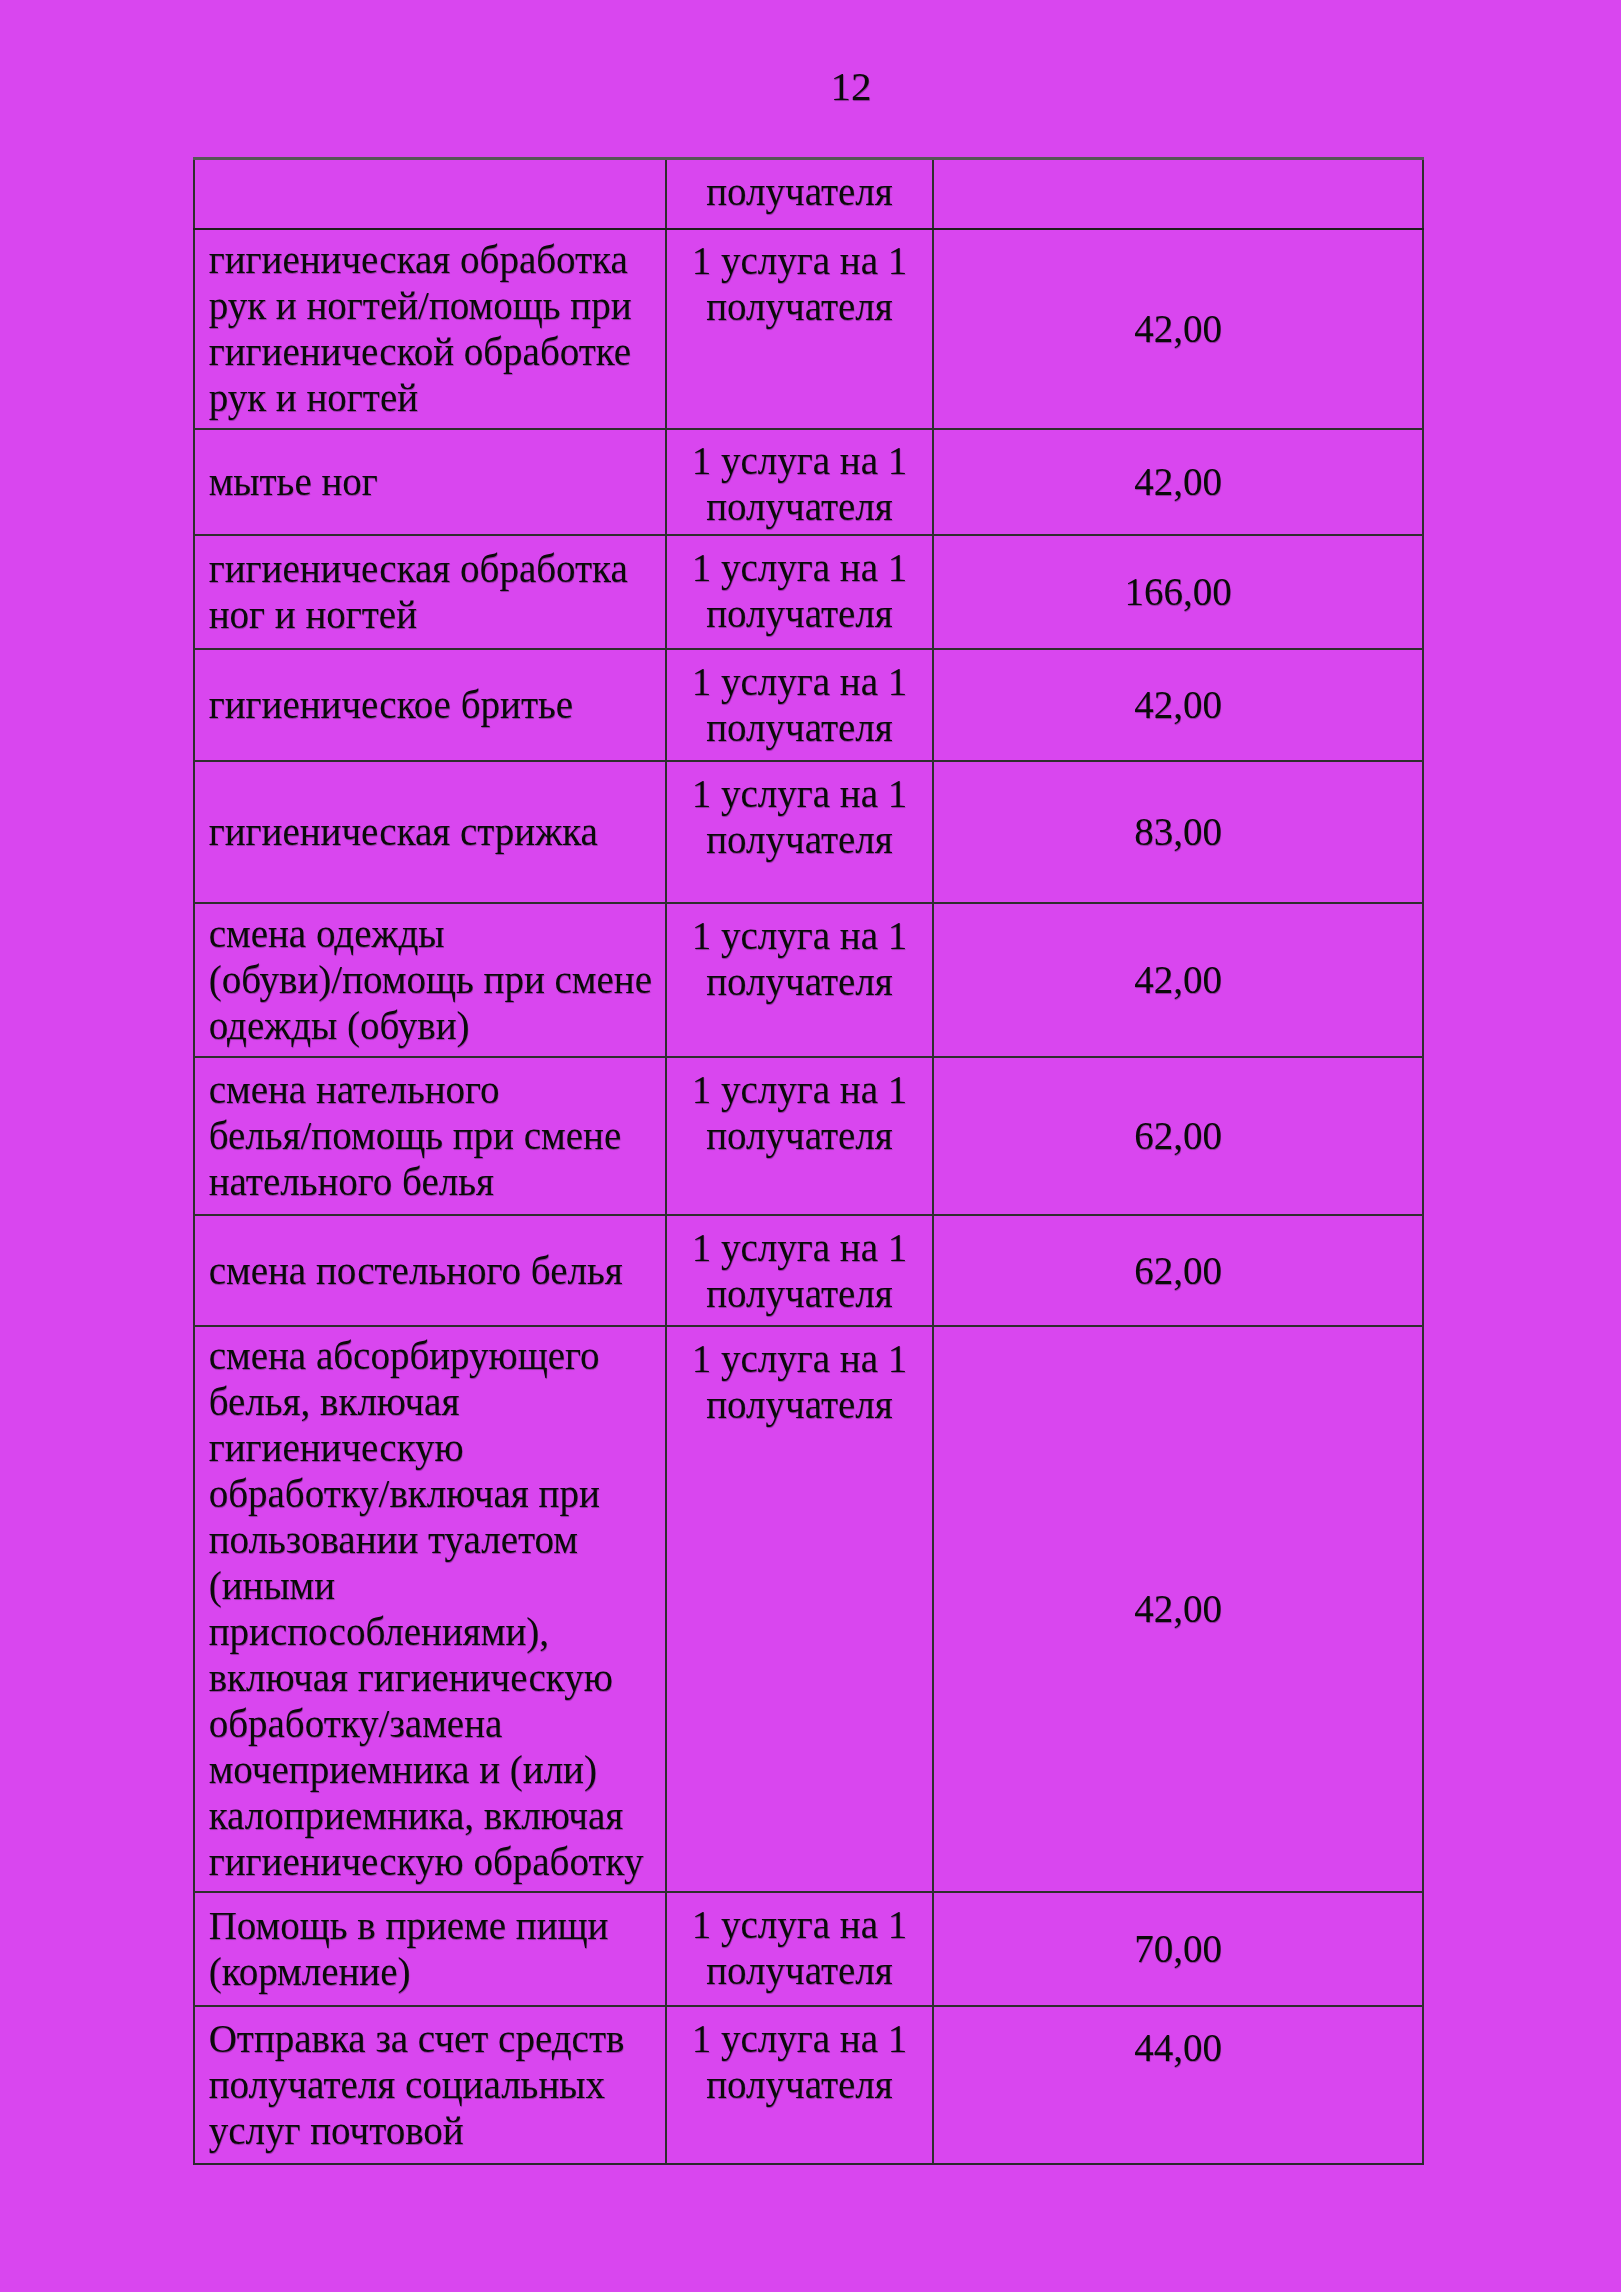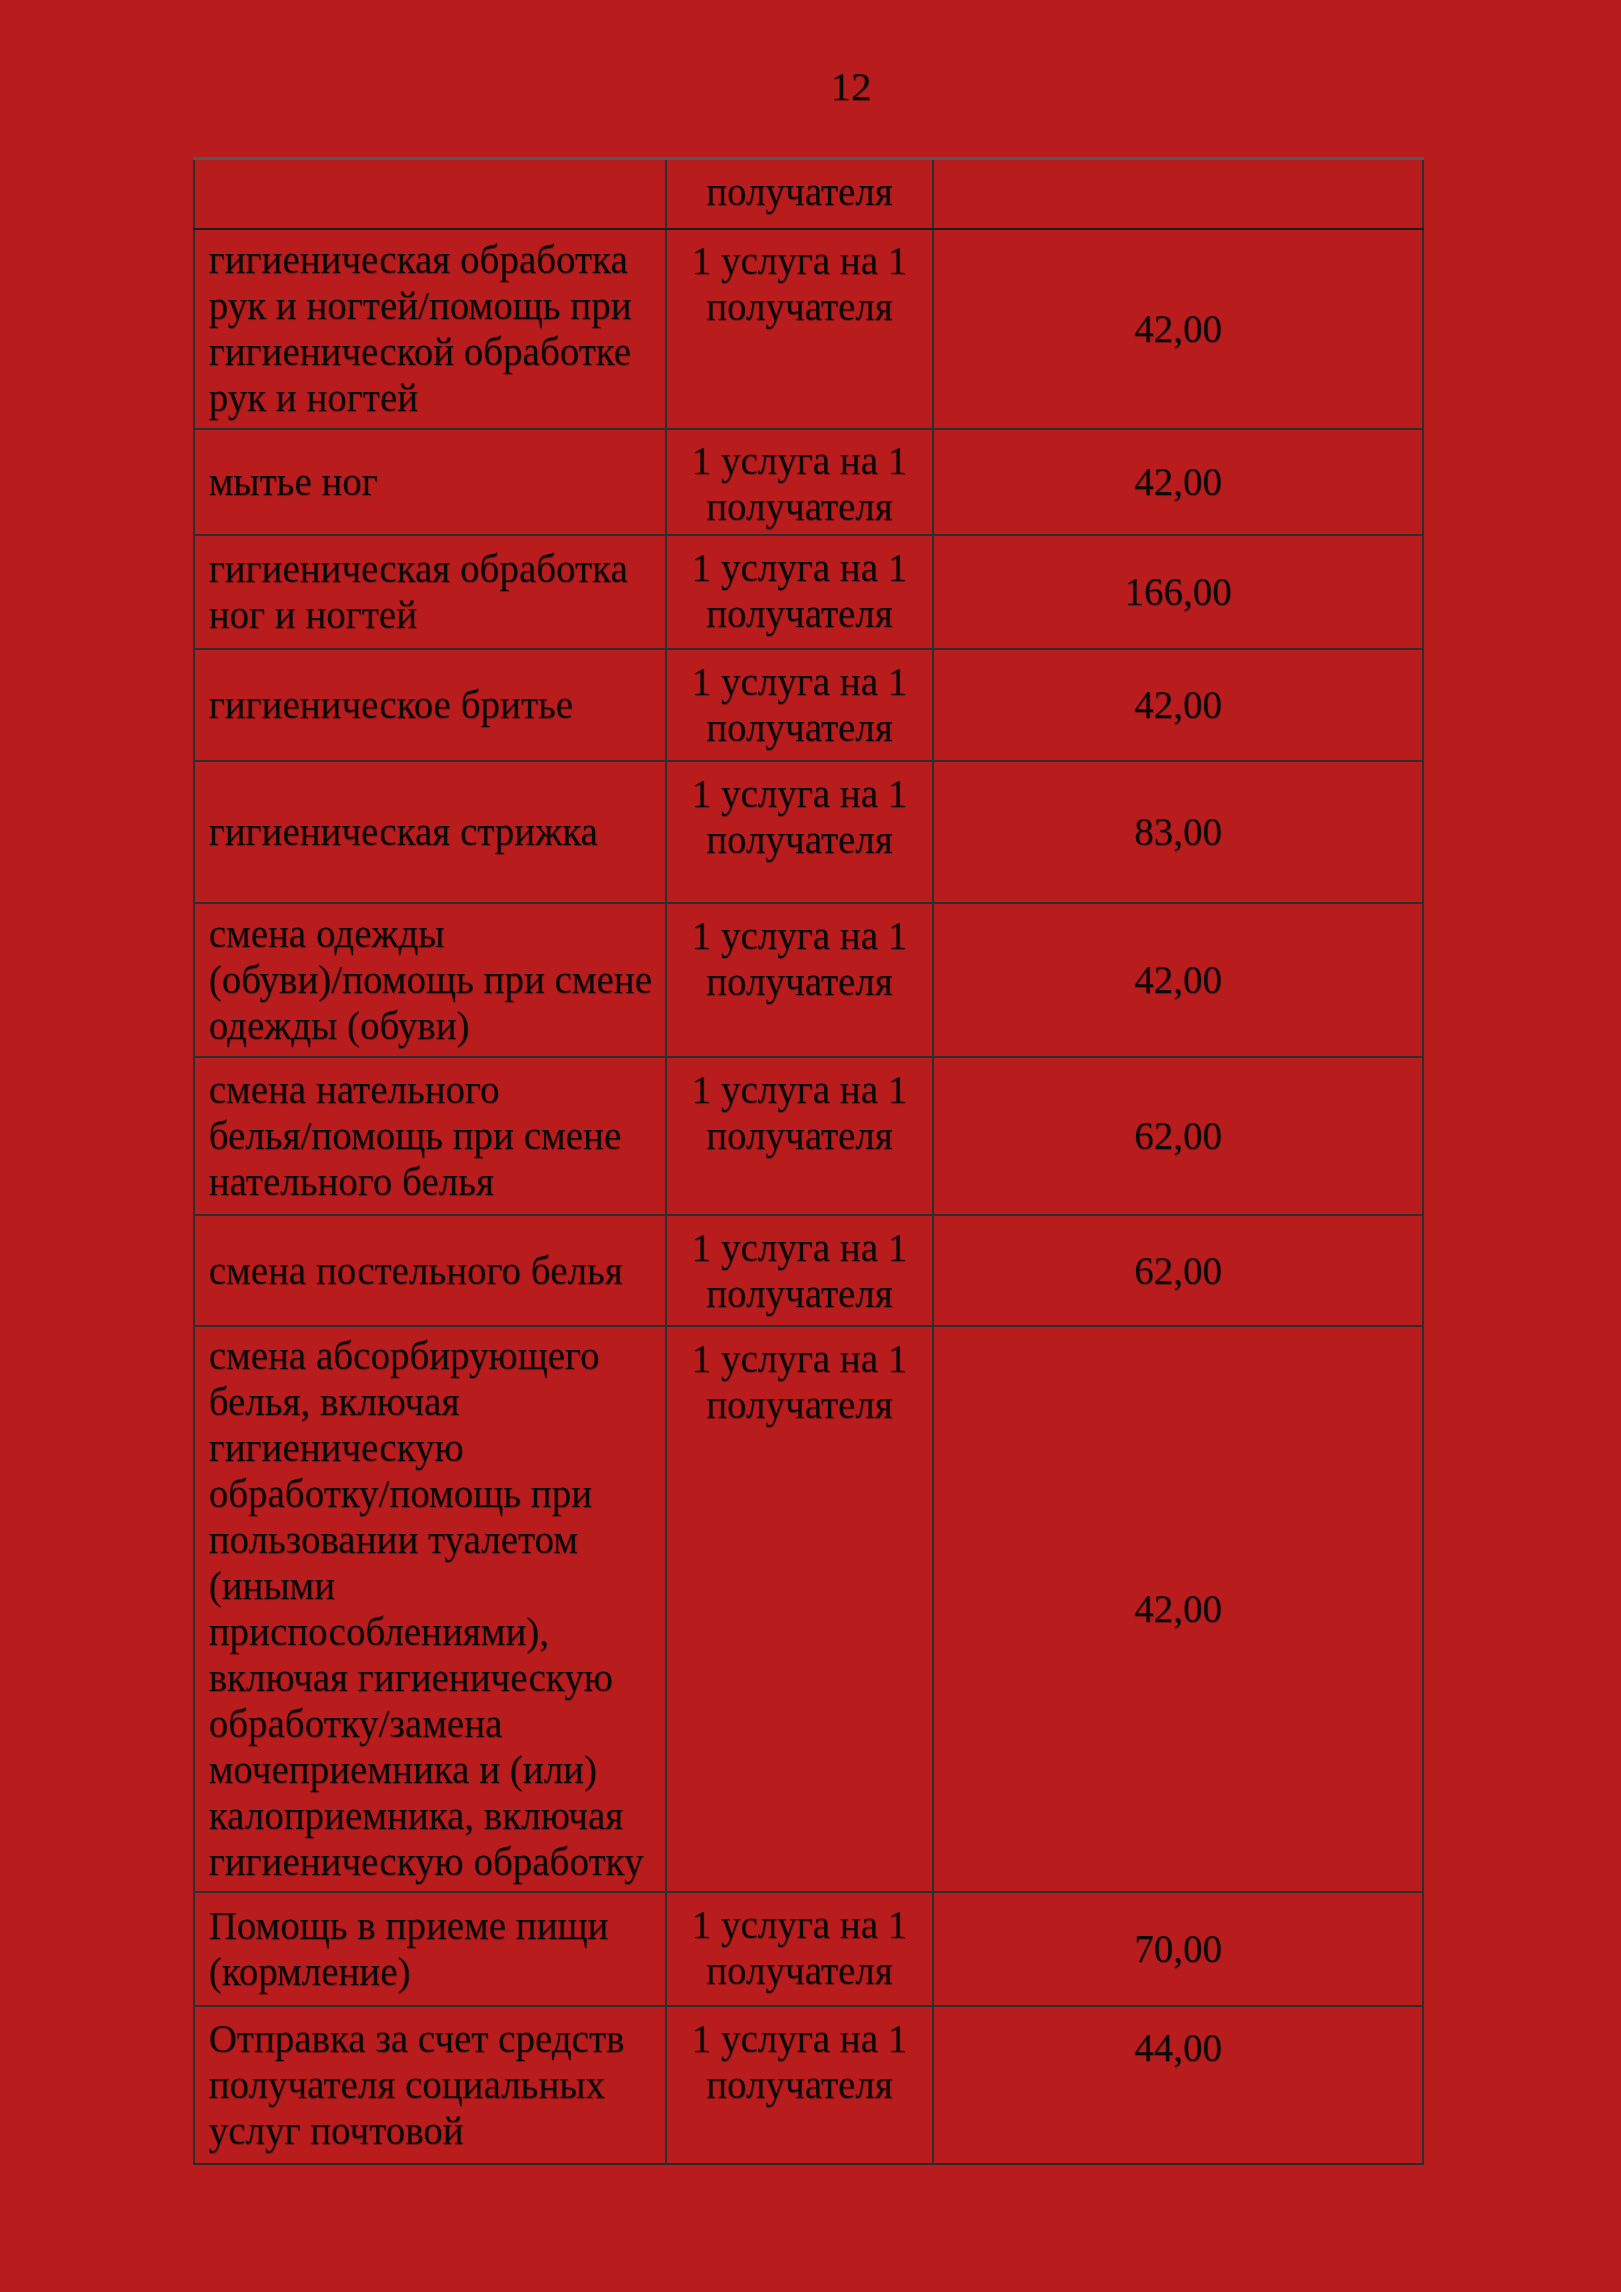--- a/index.html
+++ b/index.html
@@ -18,7 +18,7 @@
     position: relative;
     width: 1621px;
     height: 2293px;
-    background: #b91c1c;
+    background: #d946ef;
   }
   .page-number {
     position: absolute;

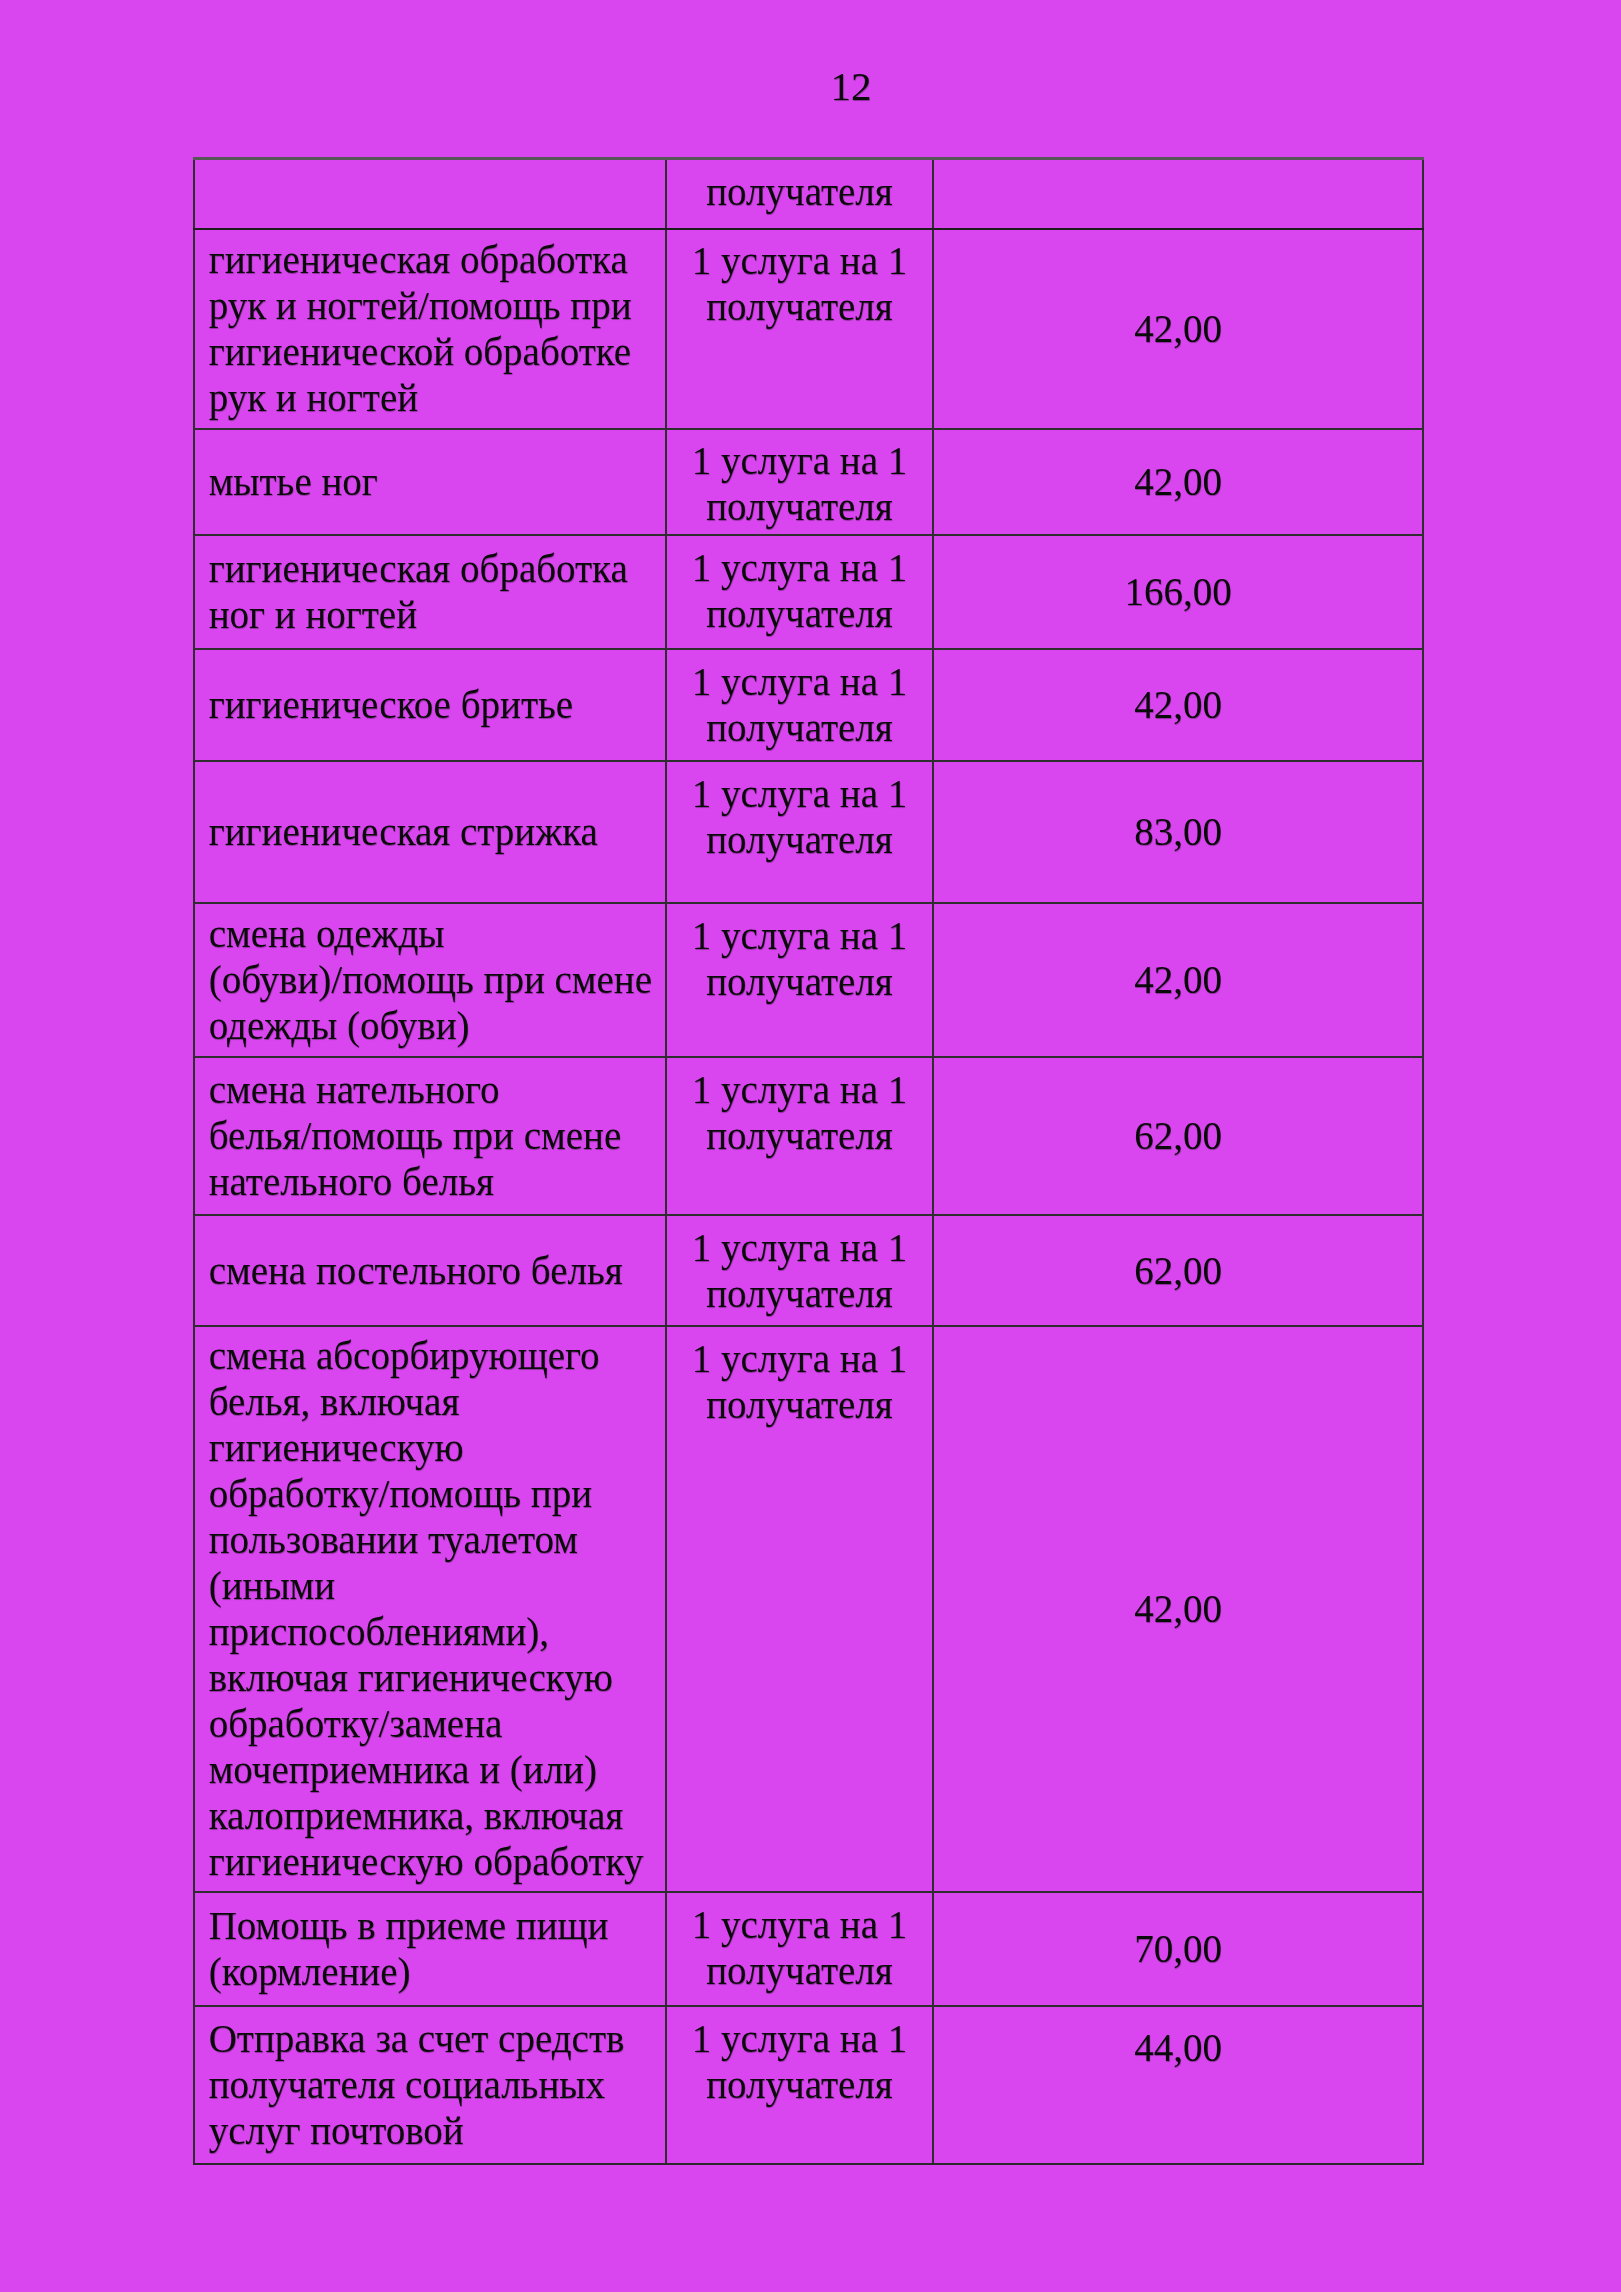--- a/index.html
+++ b/index.html
@@ -176,7 +176,7 @@
         <td class="cell-service">смена абсорбирующего
 белья, включая
 гигиеническую
-обработку/помощь при
+обработку/включая при
 пользовании туалетом
 (иными
 приспособлениями),

